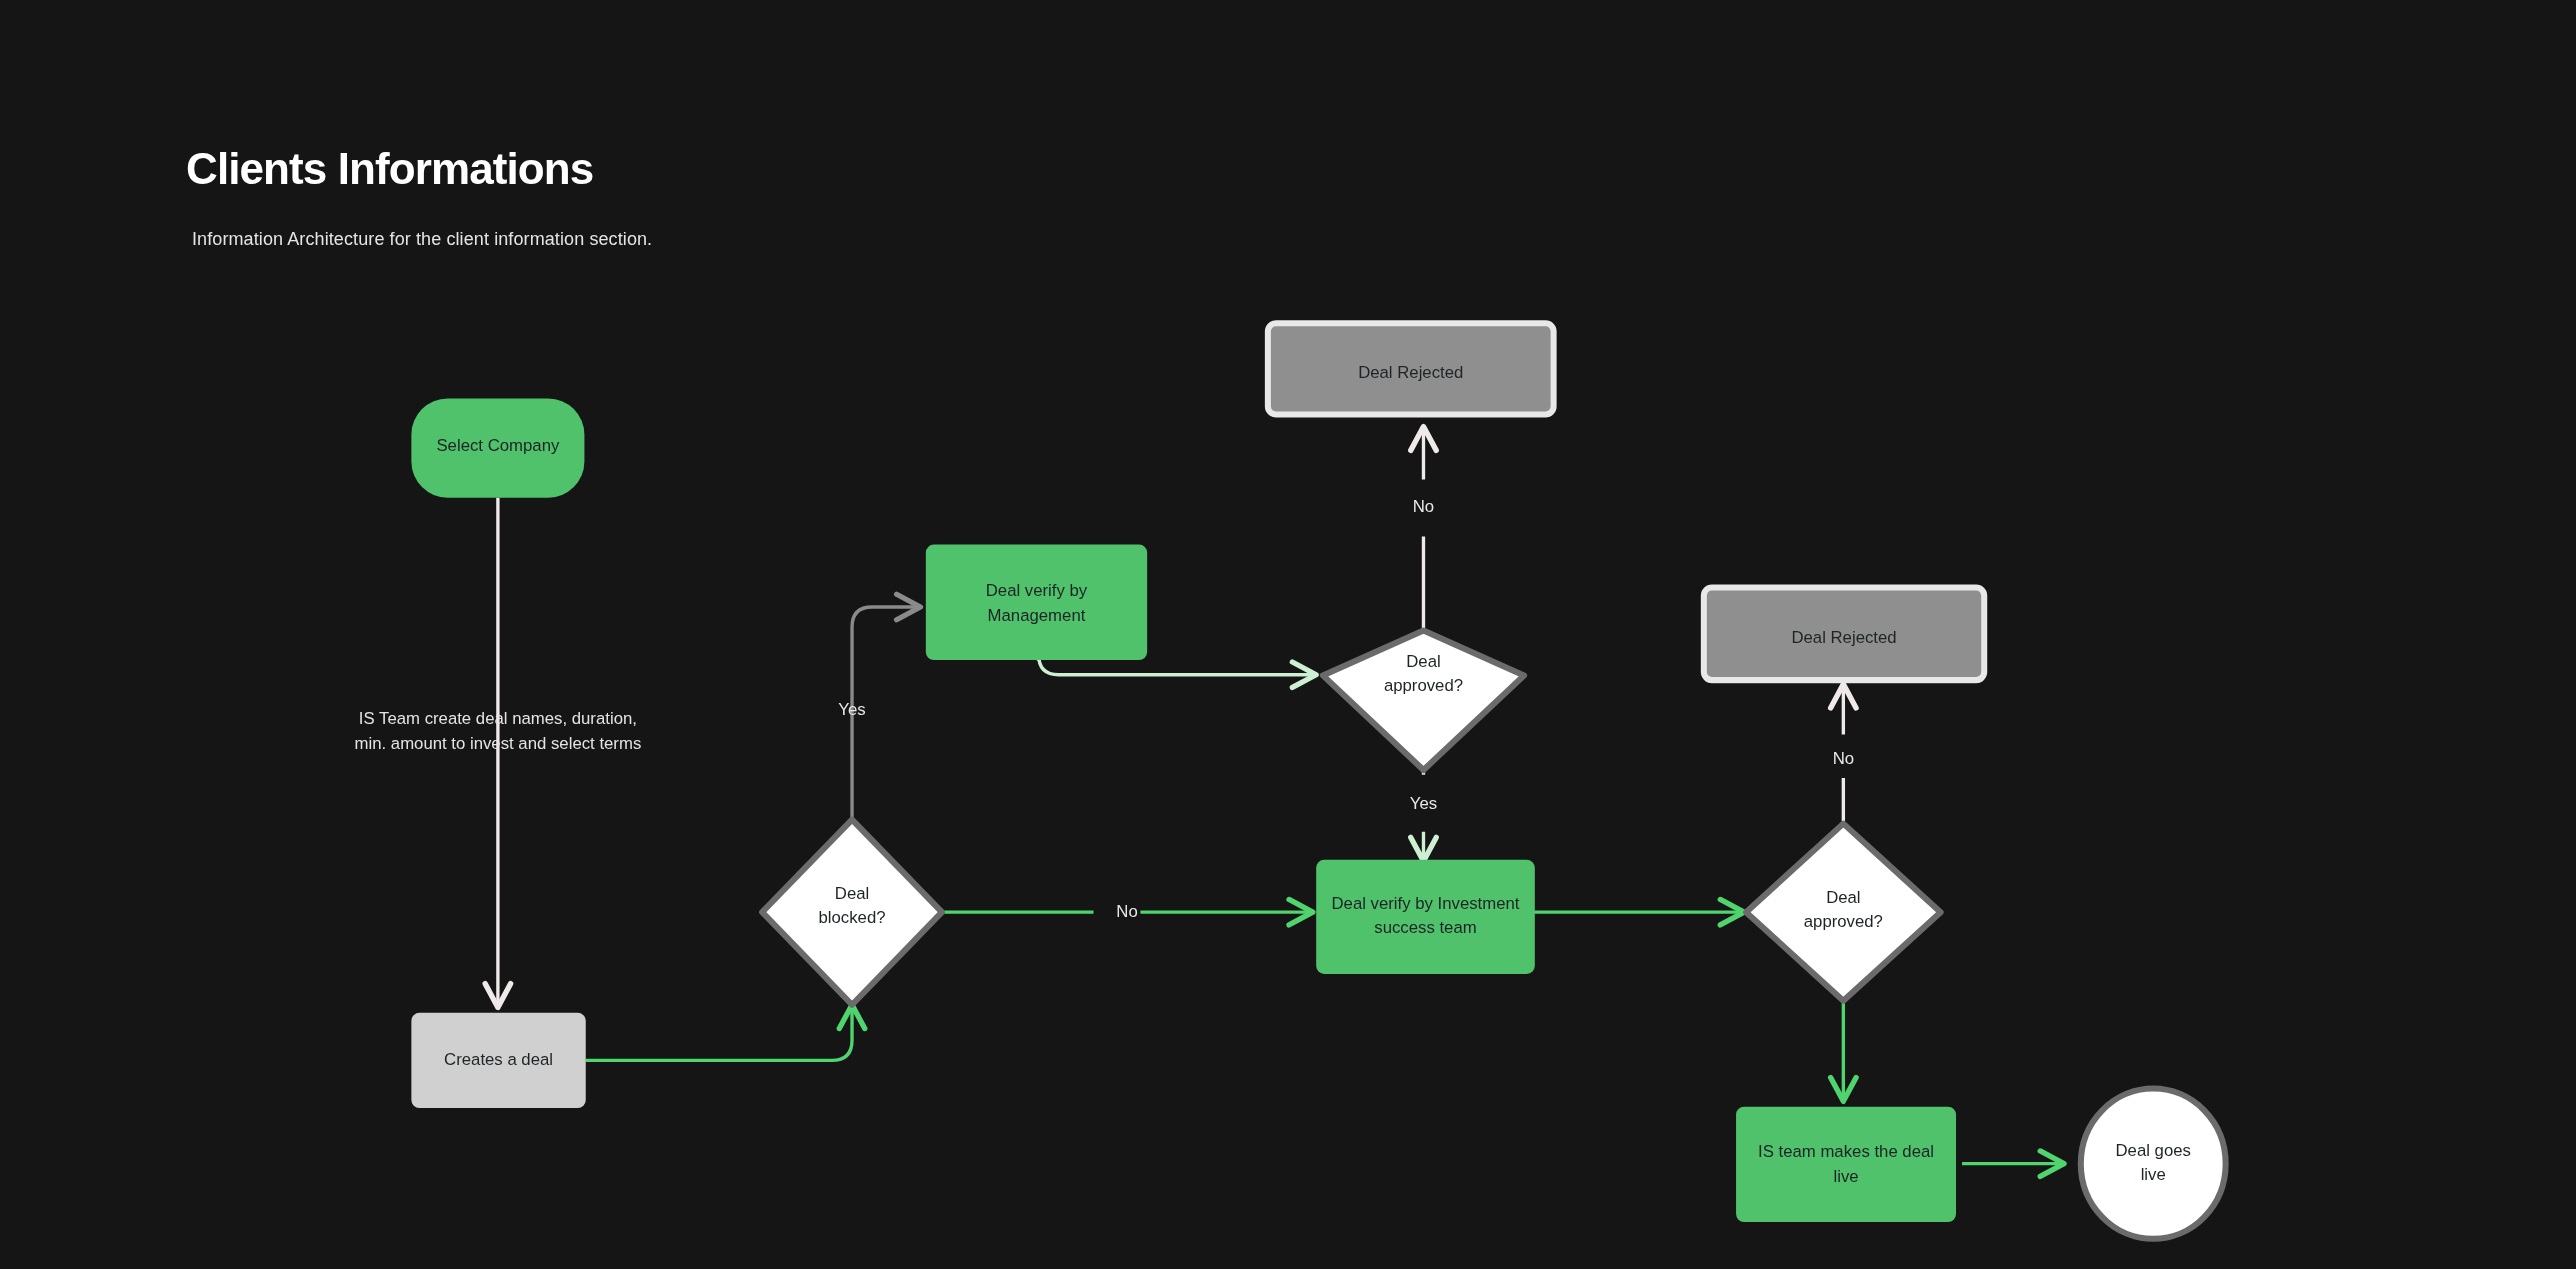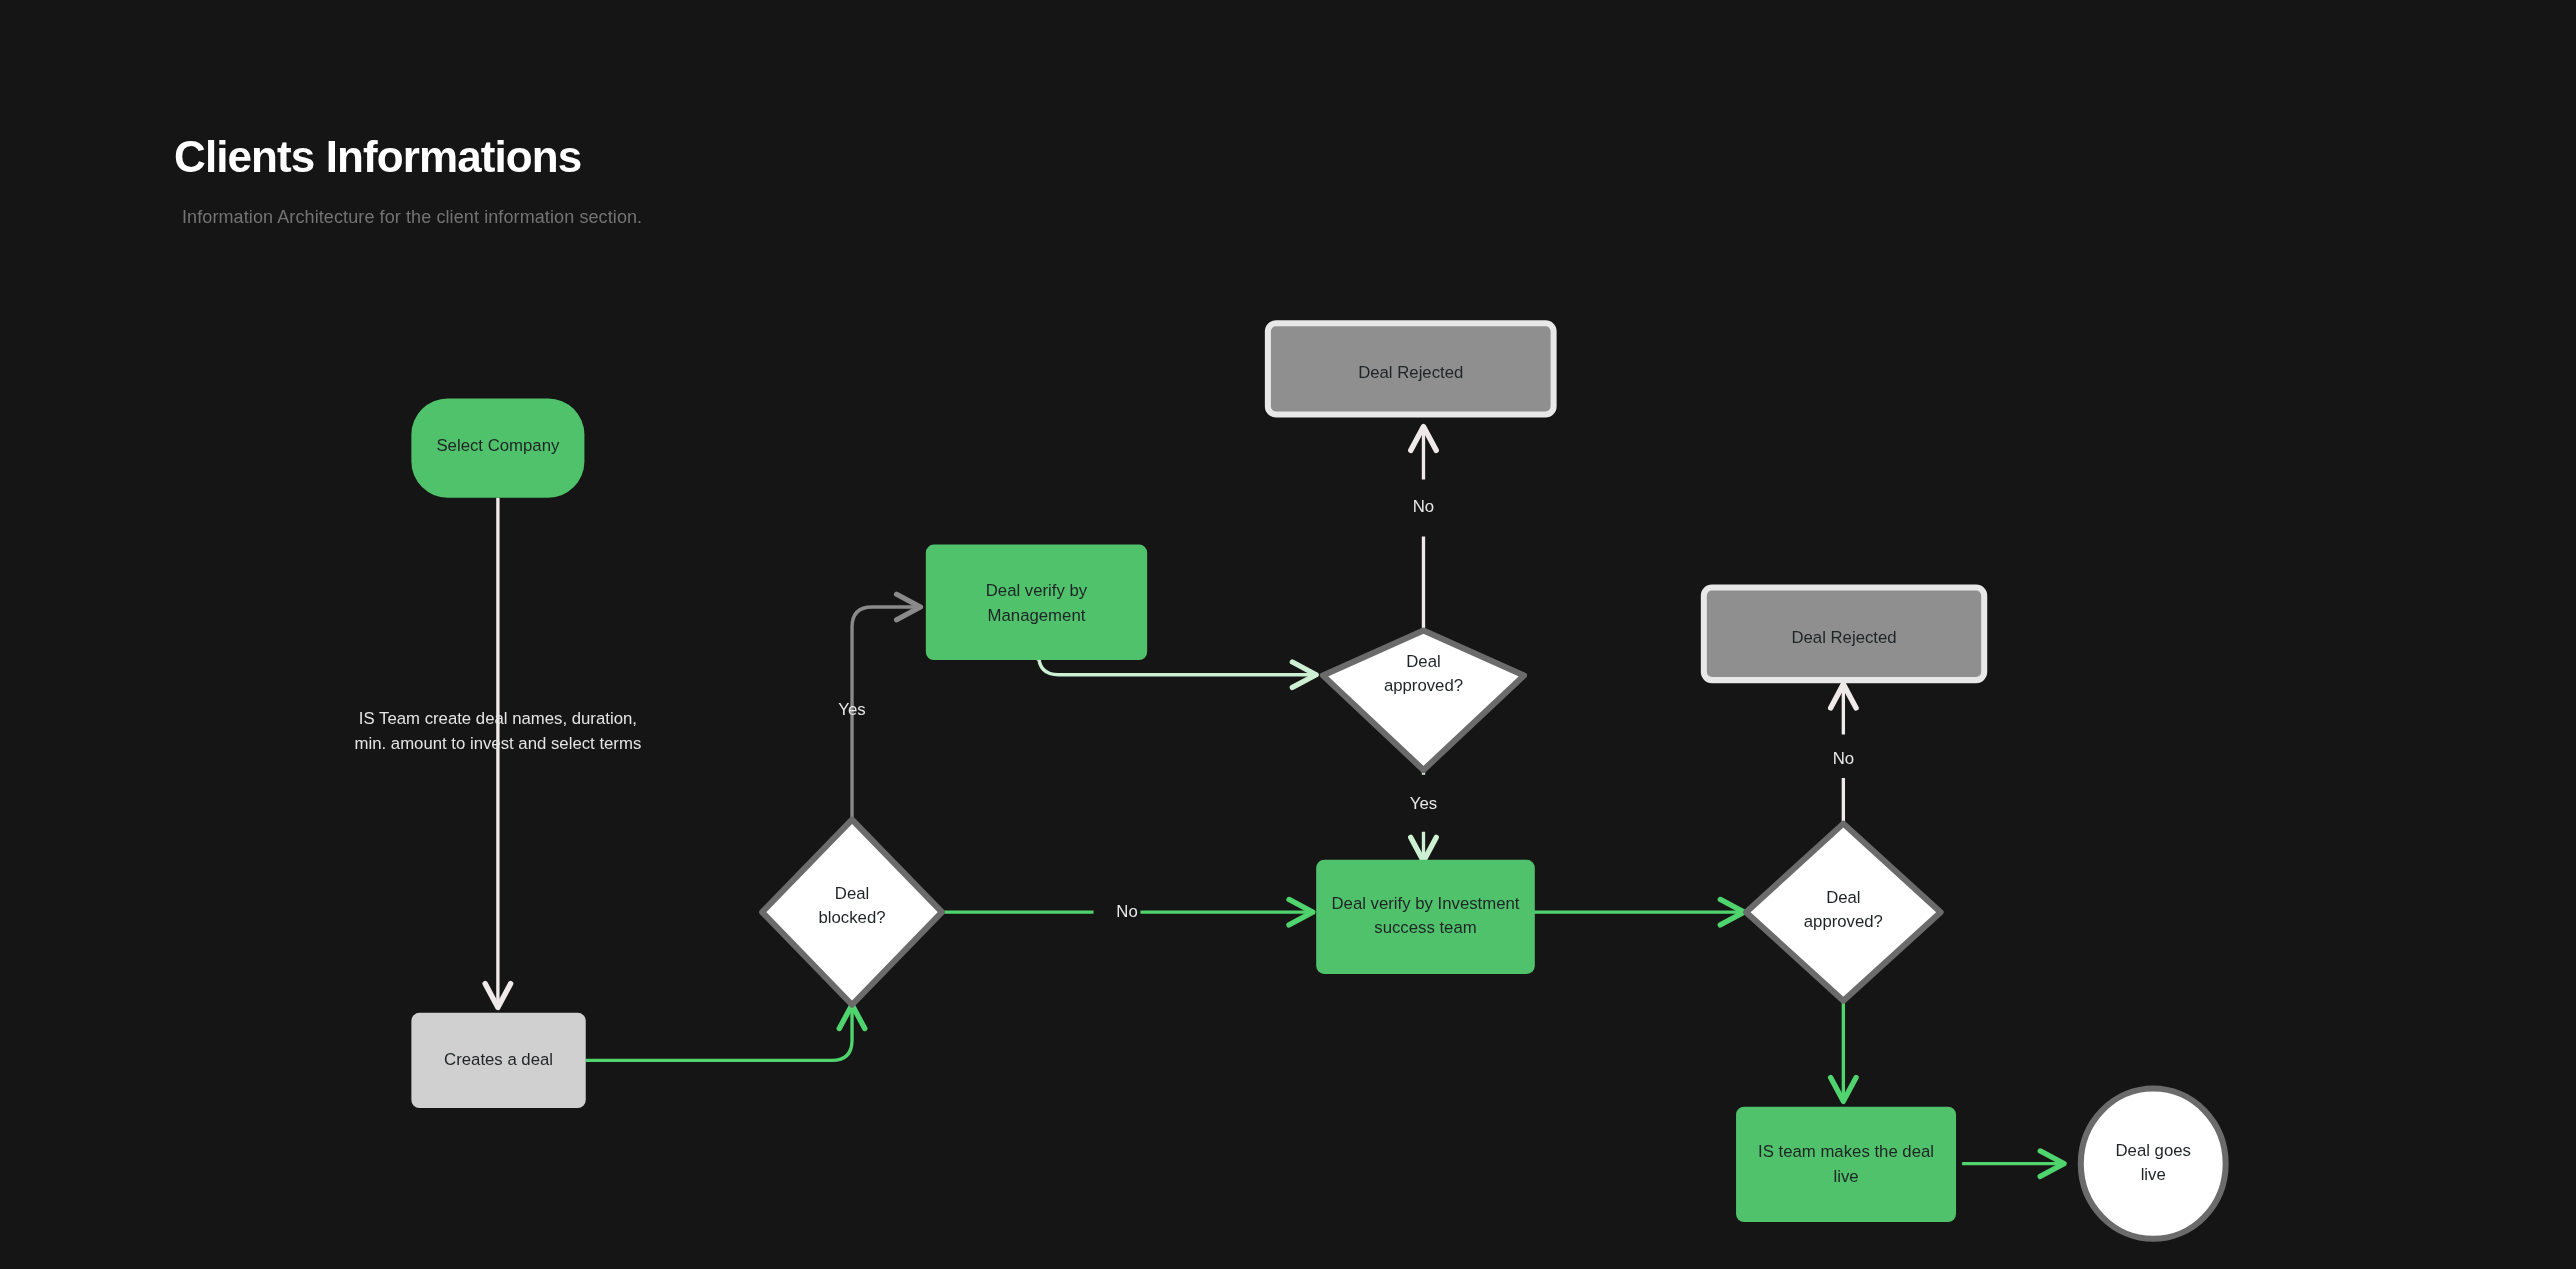--- a/index.html
+++ b/index.html
@@ -21,7 +21,7 @@
     font-weight: 700;
     color: #ffffff;
     letter-spacing: -0.9px;
-    margin: 0;
+    margin: 12px;
     line-height: 1.05;
   }
   .page-subtitle {

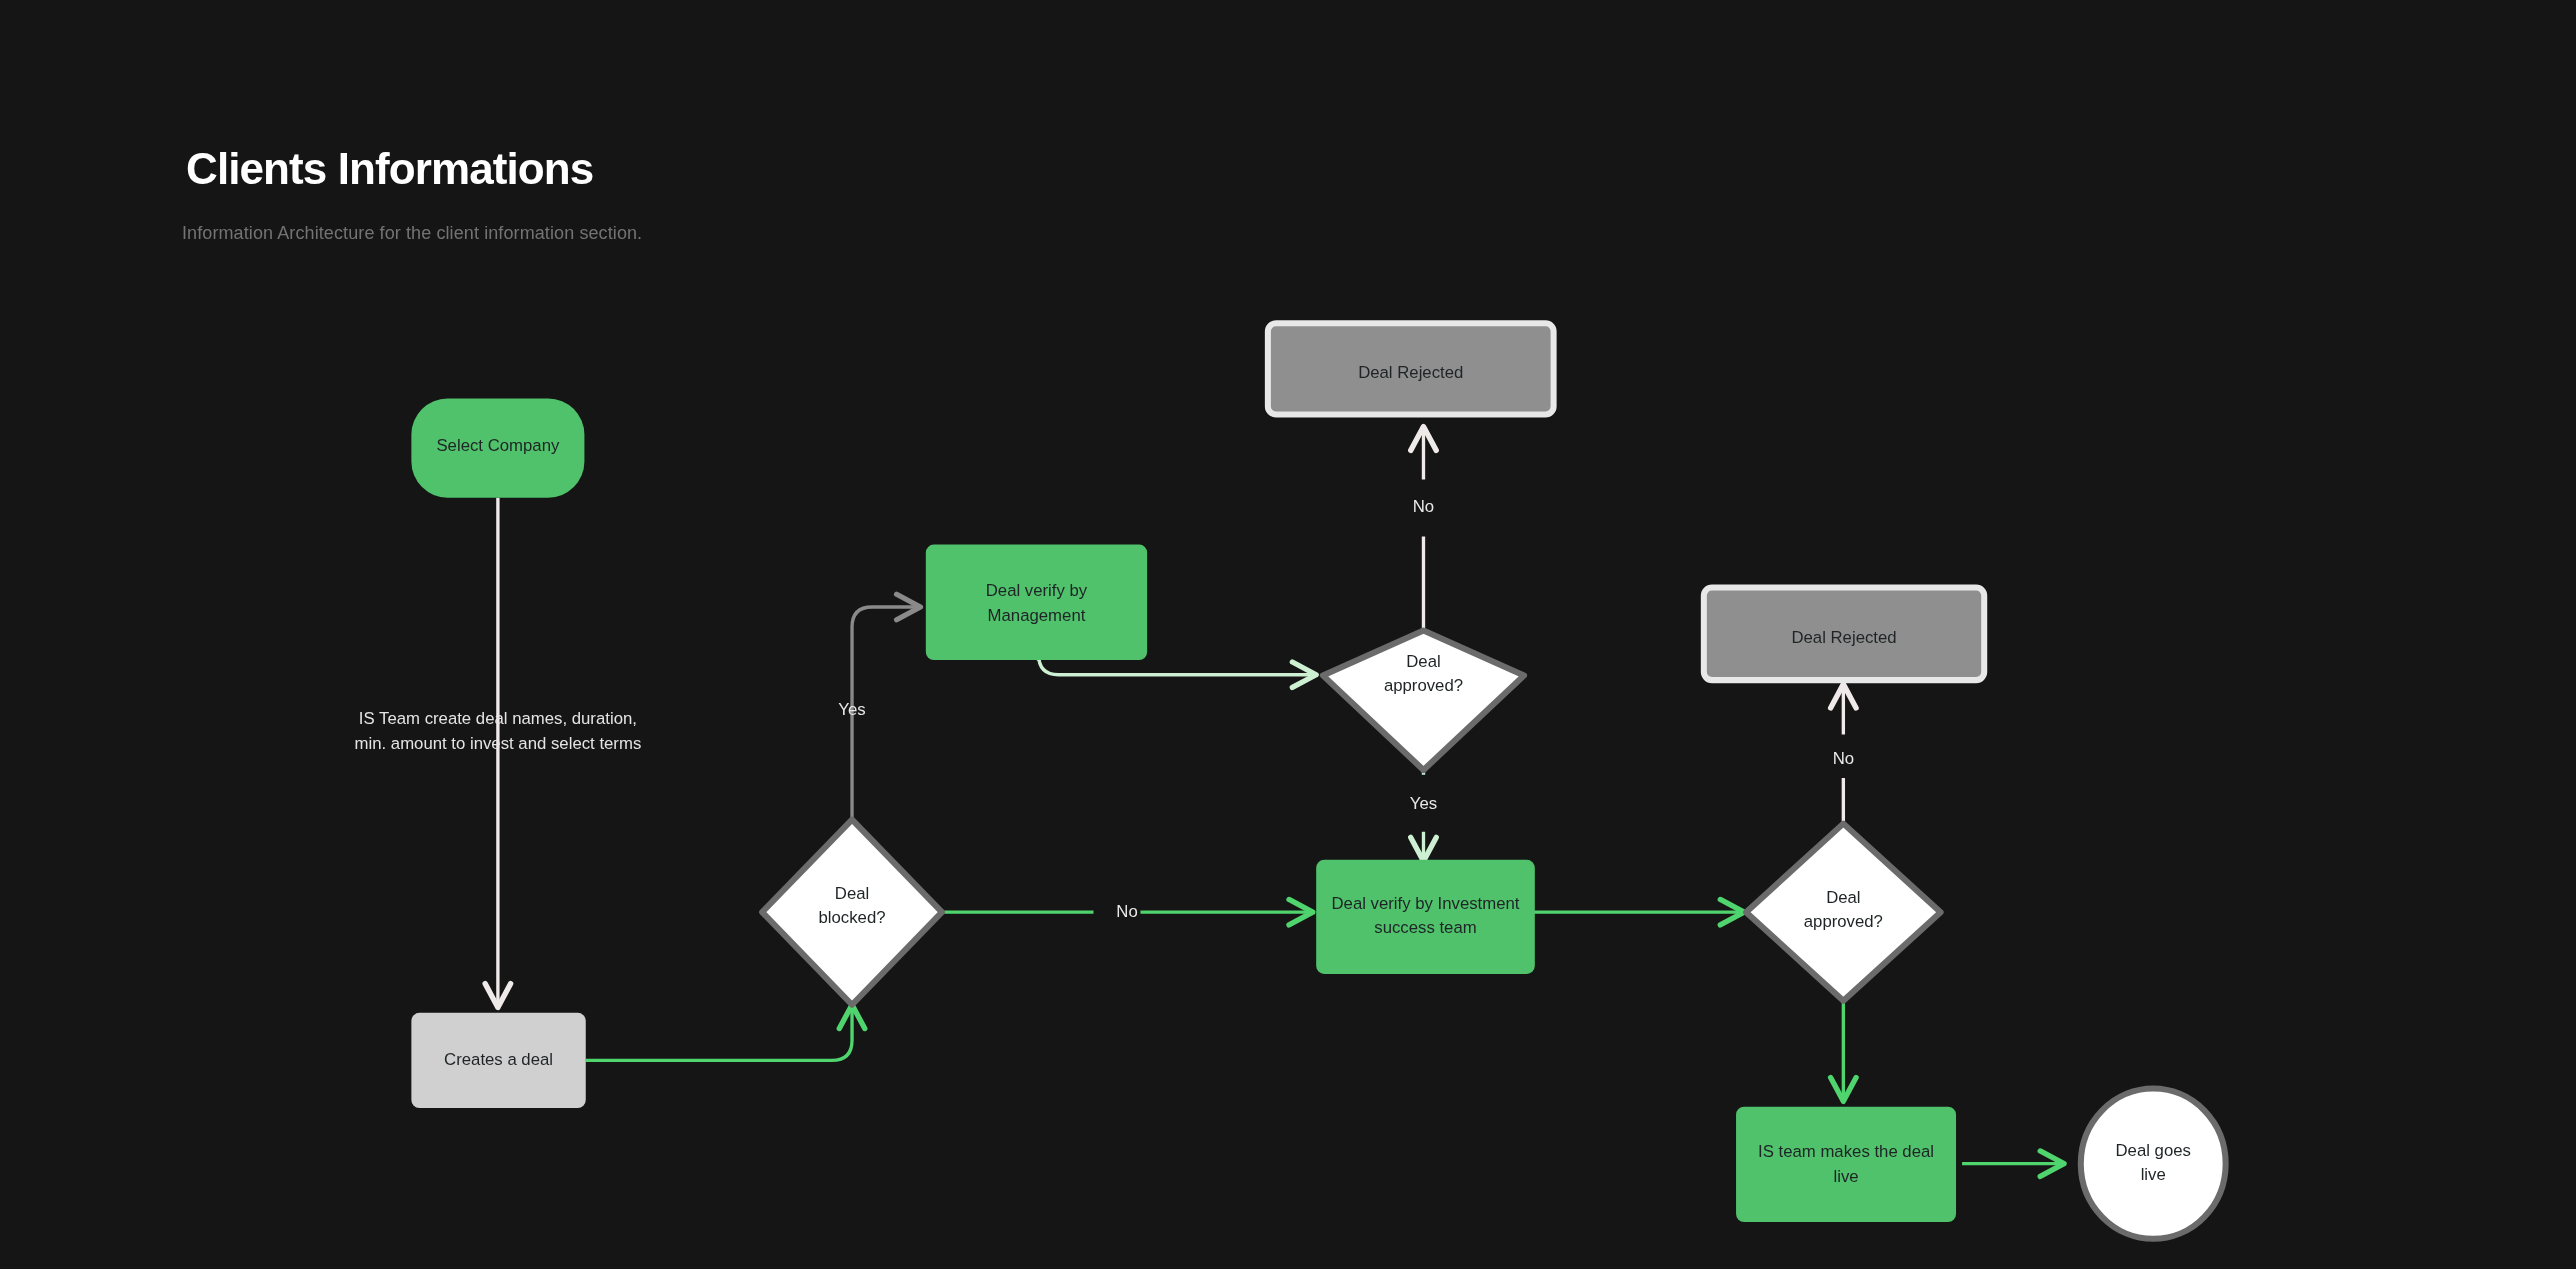--- a/index.html
+++ b/index.html
@@ -26,8 +26,8 @@
   }
   .page-subtitle {
     font-size: 18px;
-    color: #737373;
-    margin: 8px;
+    color: #e5e5e5;
+    margin: 18px;
     padding-top: 19px;
     letter-spacing: 0.1px;
   }

